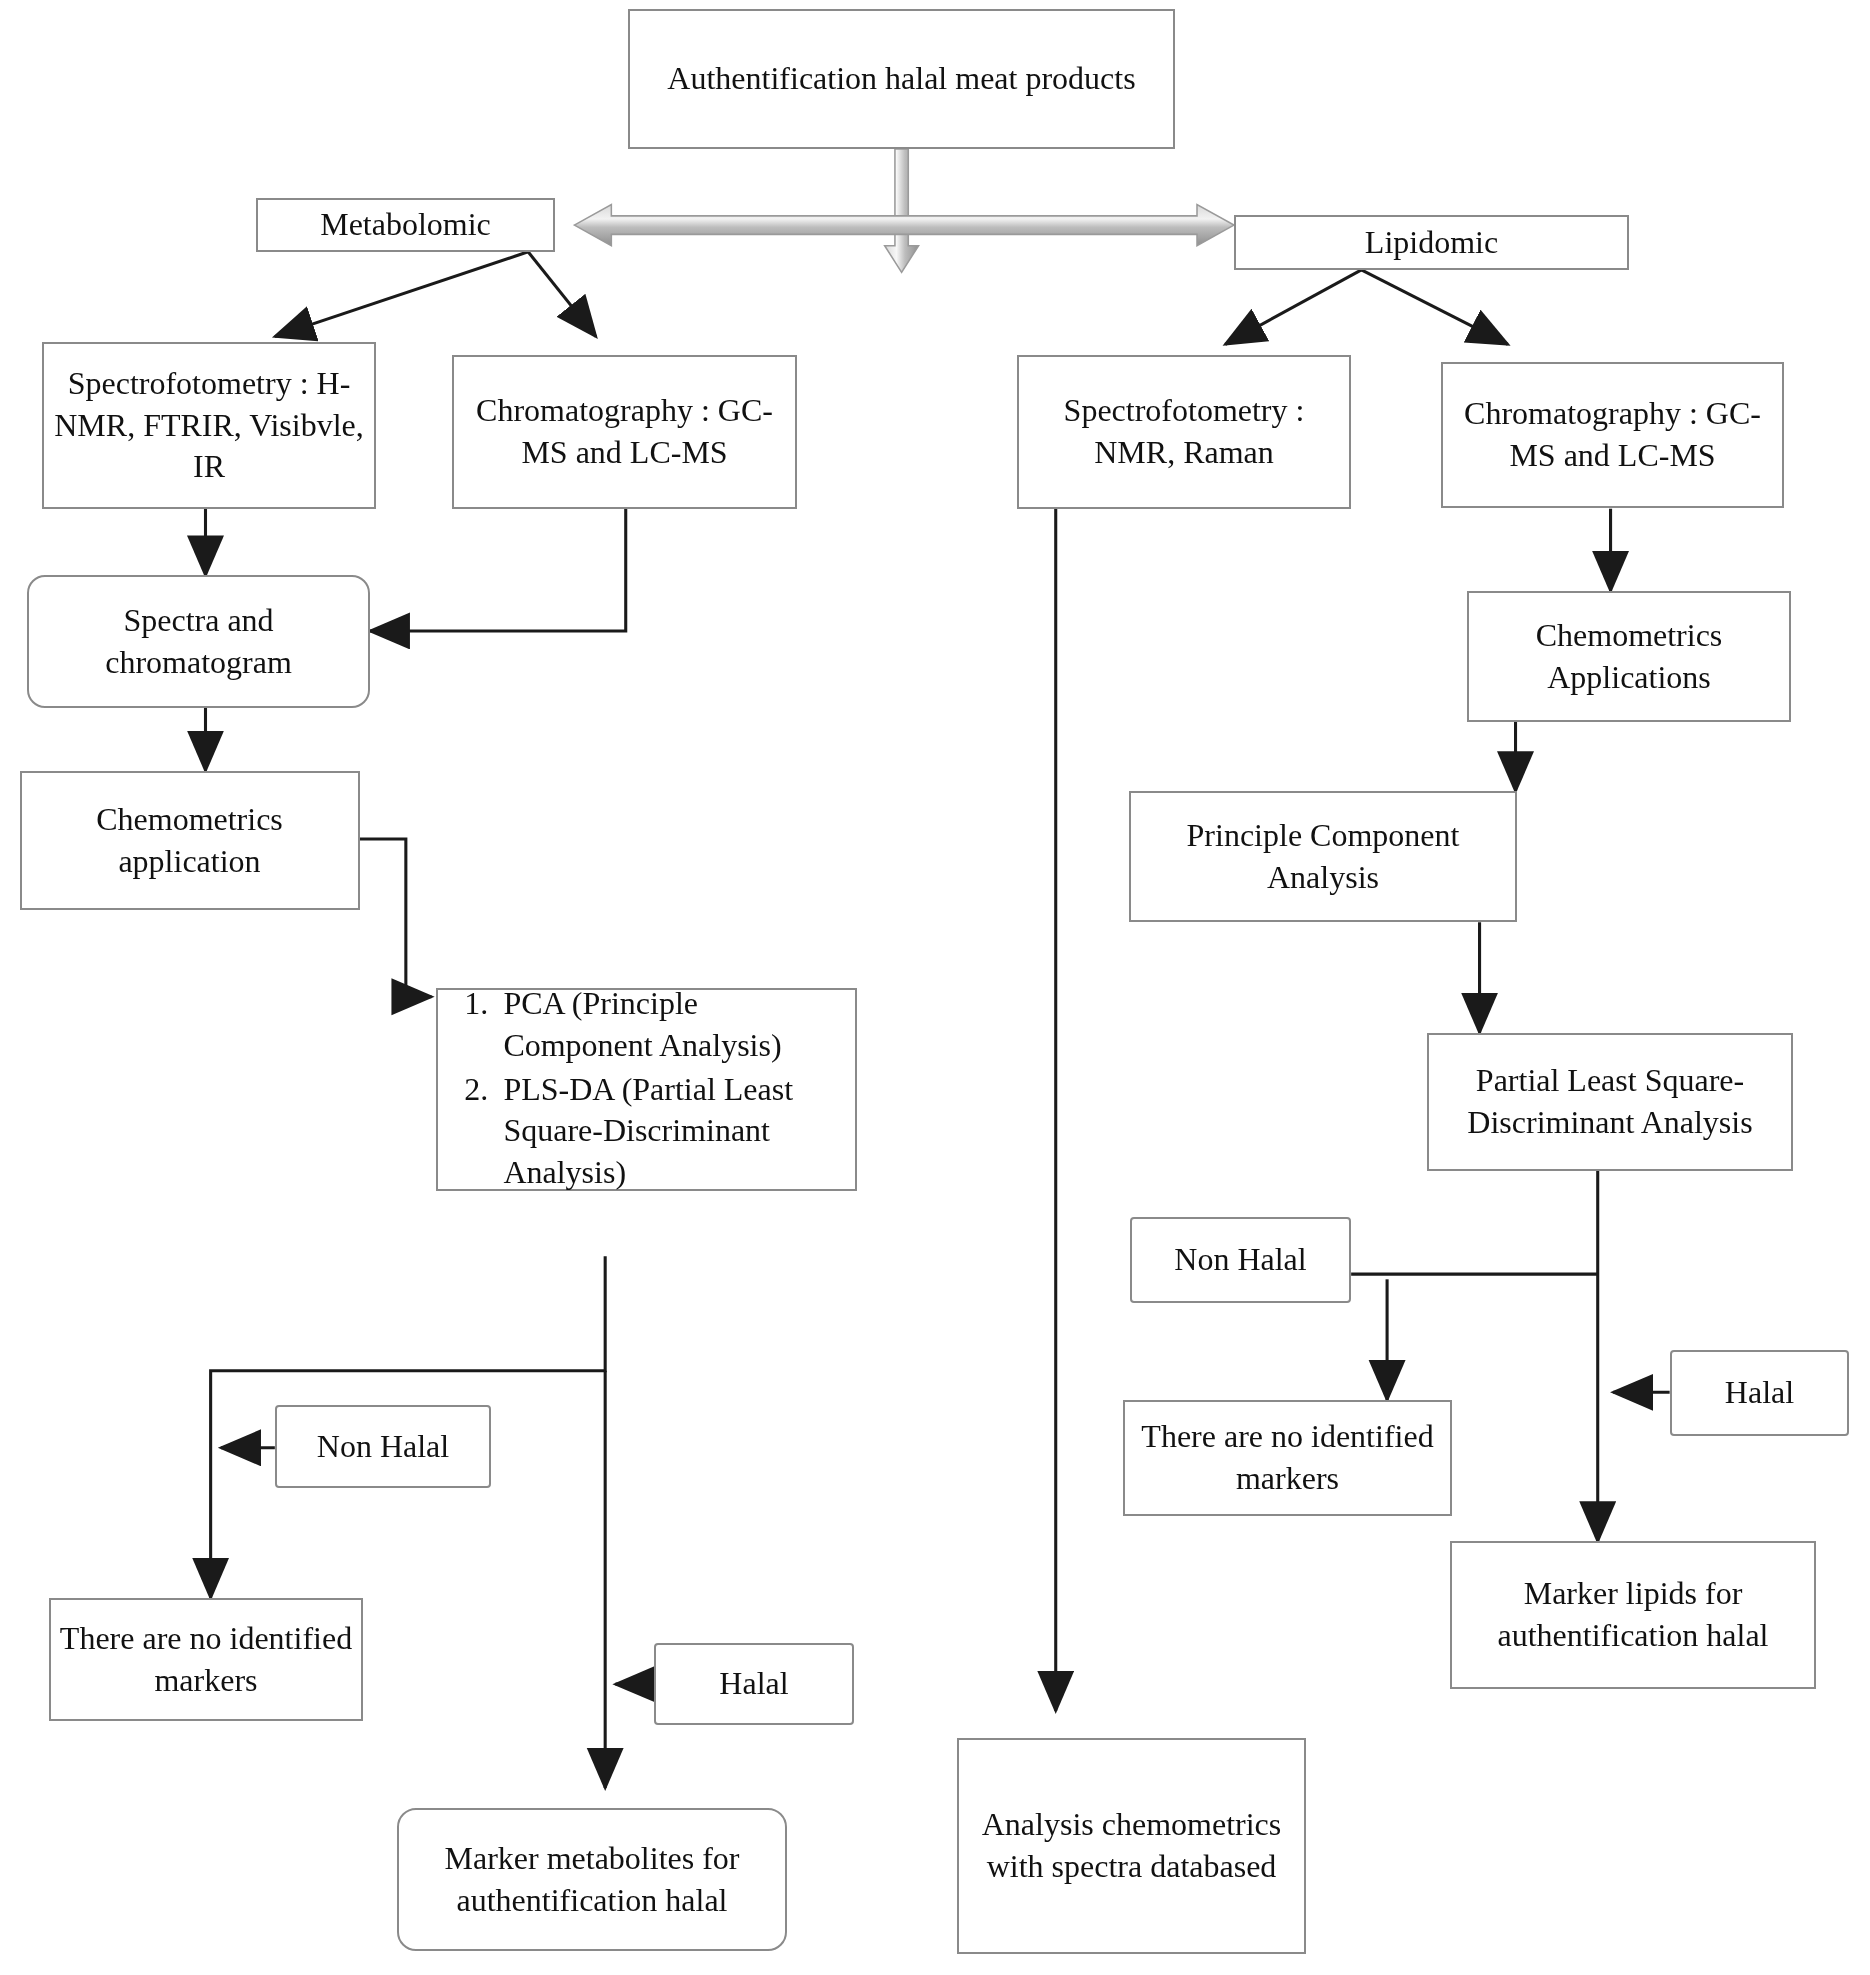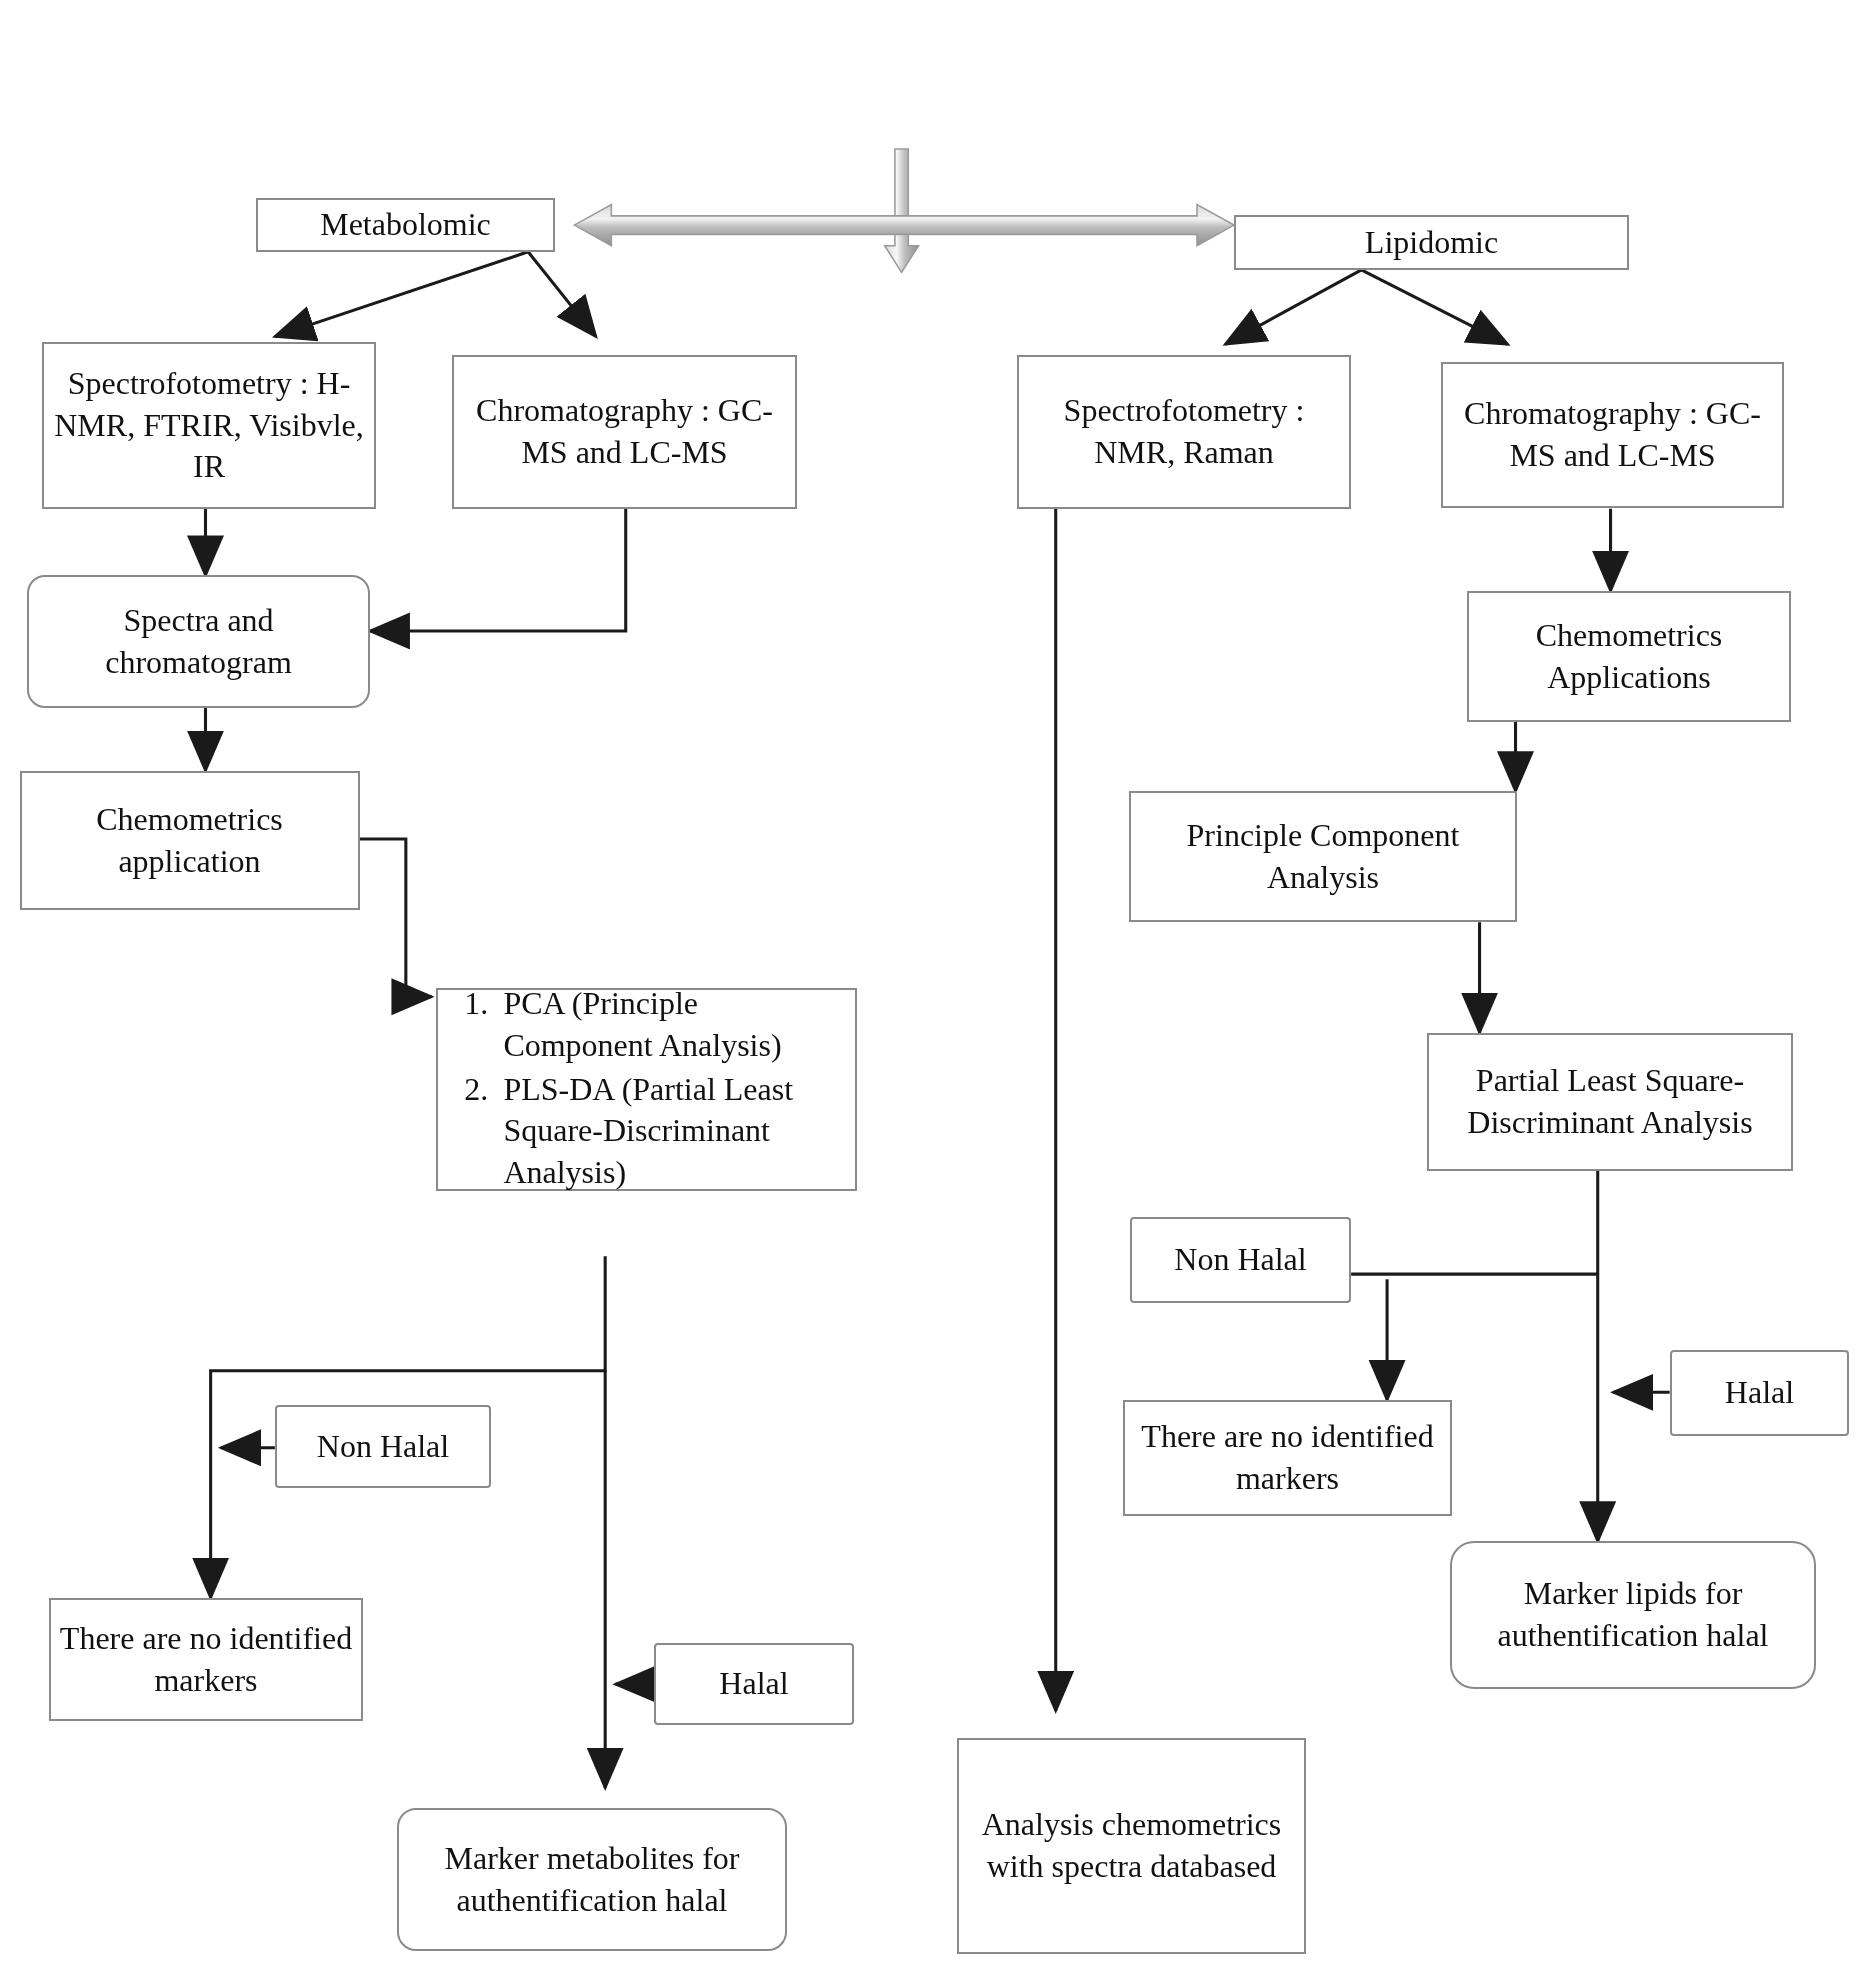--- a/index.html
+++ b/index.html
@@ -132,6 +132,9 @@
     <line x1="3250" y1="2710" x2="3140" y2="2710" stroke="#1a1a1a" stroke-width="6" marker-end="url(#ah)"></line>
   </svg>
 
+  <div class="node" style="left:628px; top:9.2px; width:547px; height:140px;">
+    <span class="nodetext">Authentification halal meat products</span>
+  </div>
 
   <div class="node" style="left:256px; top:198px; width:299px; height:54px;">
     <span class="nodetext">Metabolomic</span>

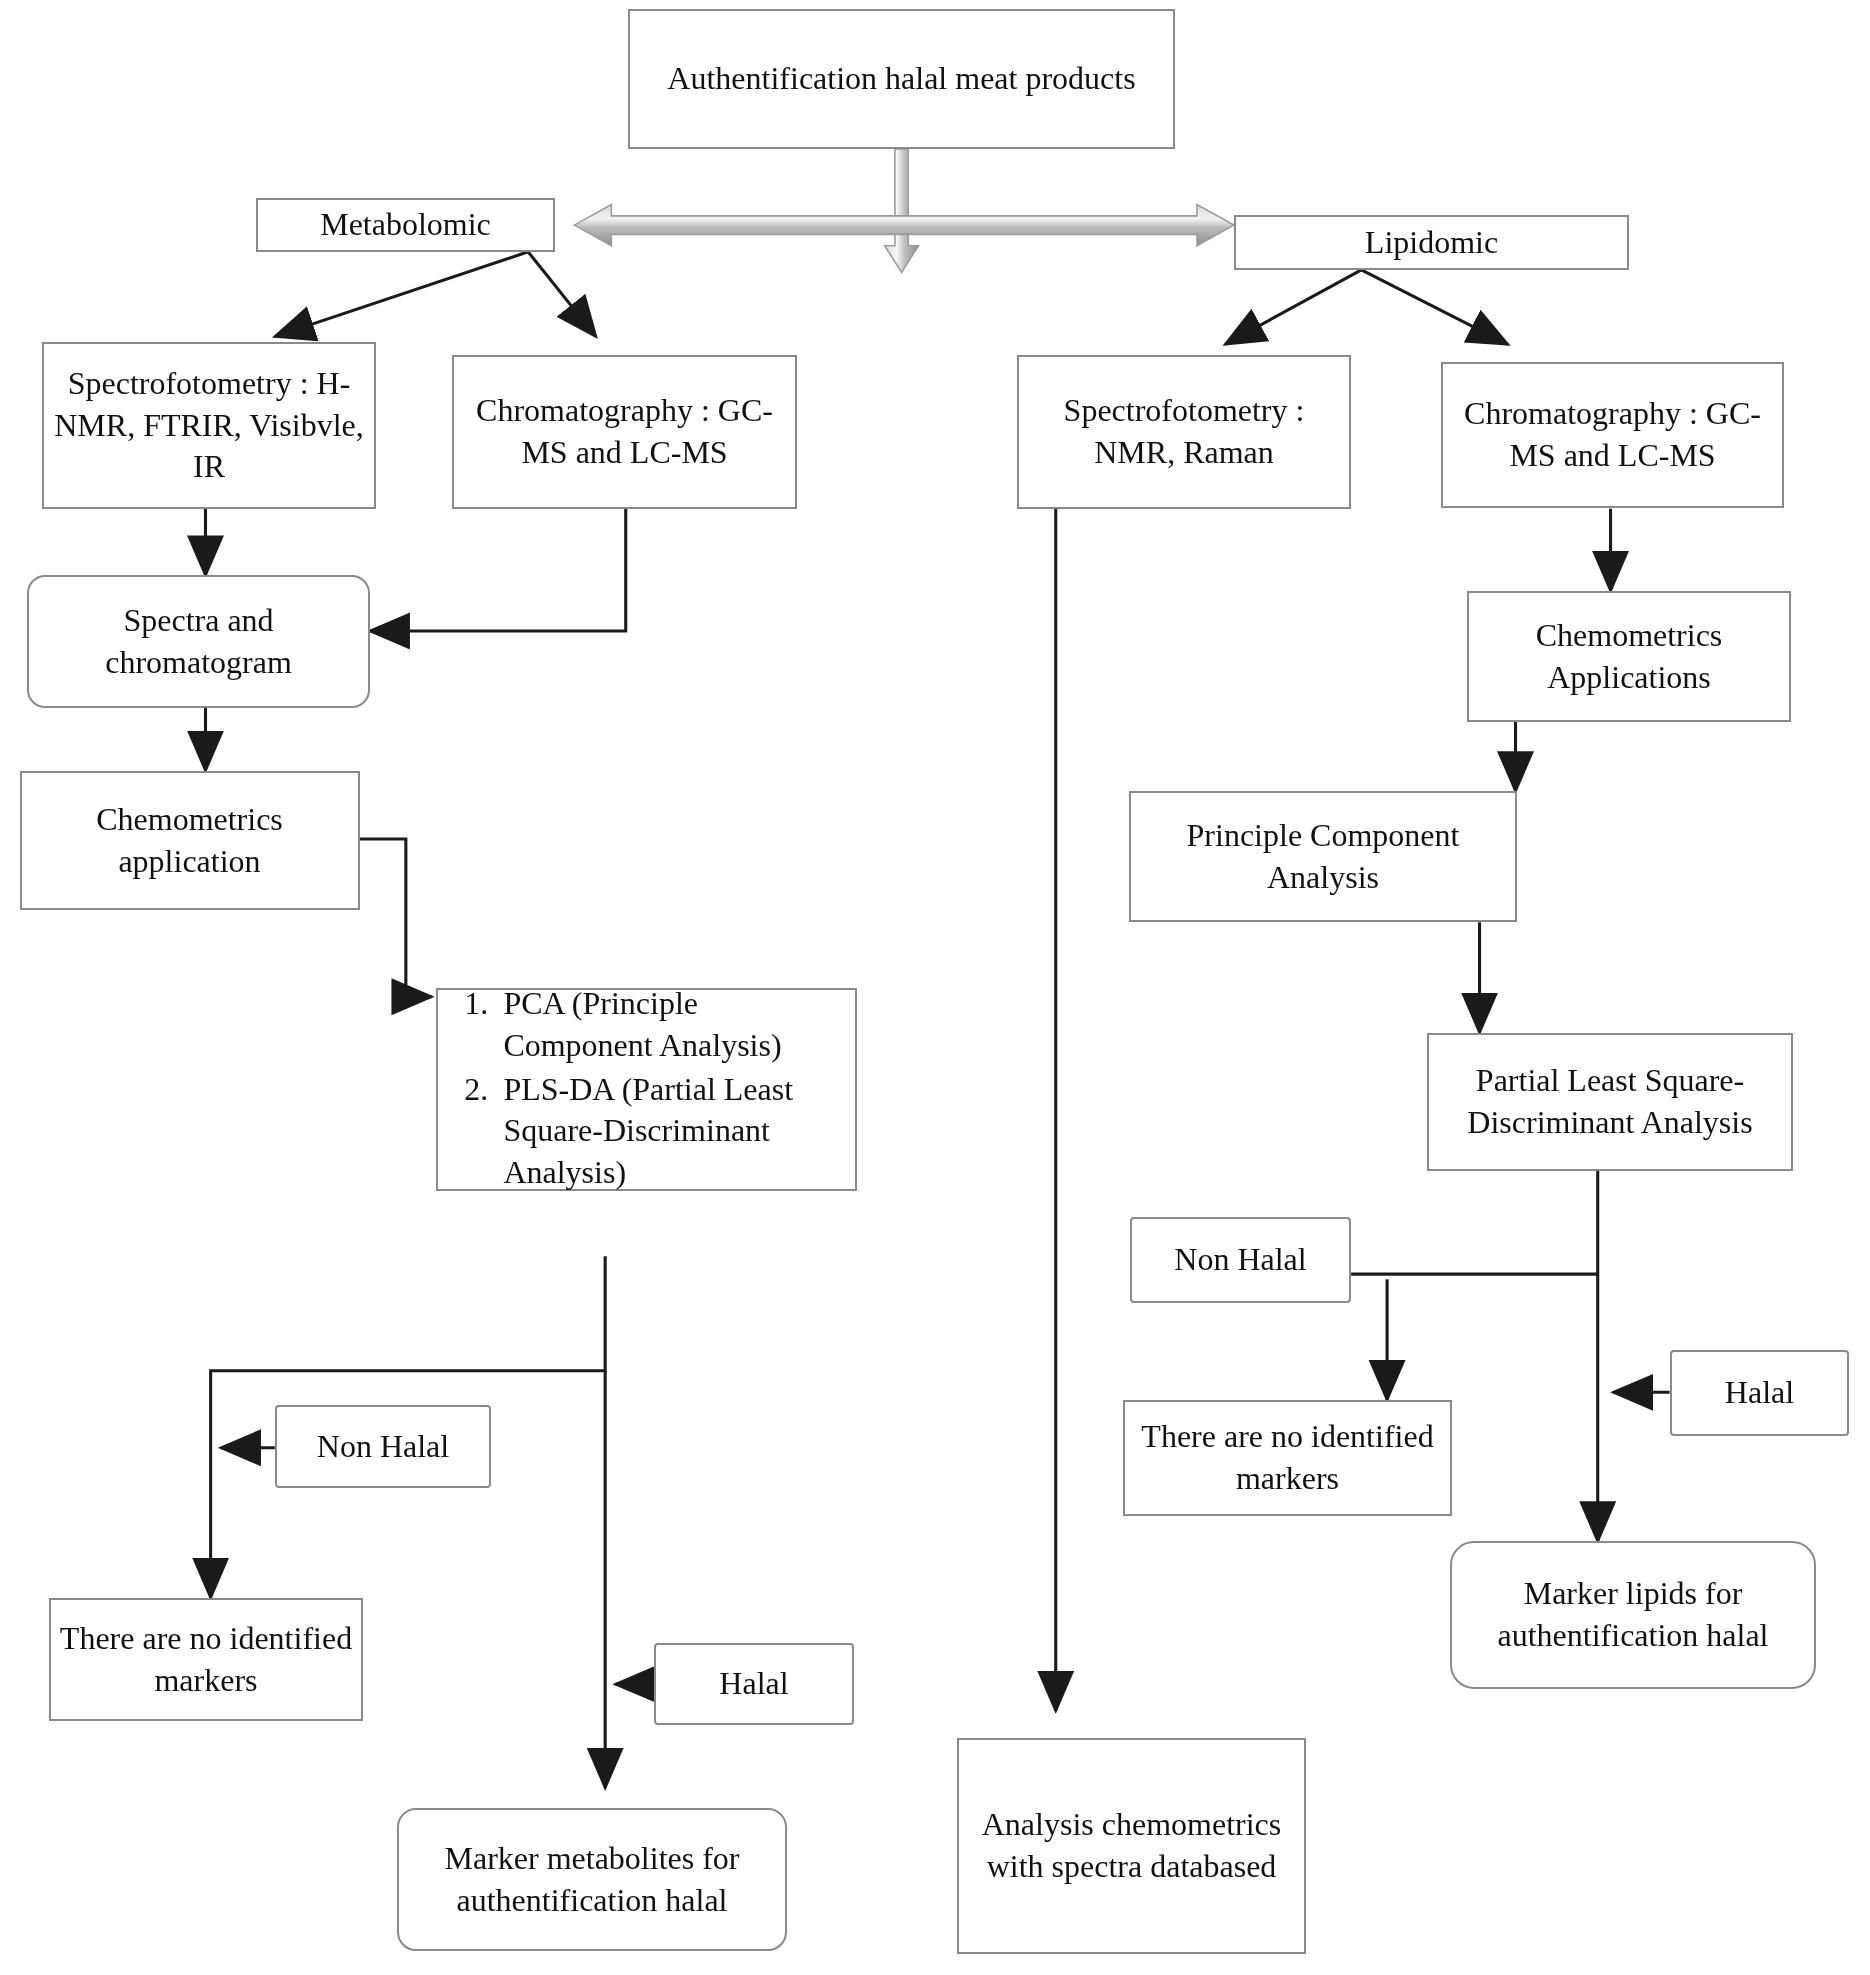--- a/index.html
+++ b/index.html
@@ -215,7 +215,7 @@
     <span class="nodetext">Halal</span>
   </div>
 
-  <div class="node" style="left:1450px; top:1541px; width:366px; height:148px;border-radius:24px;">
+  <div class="node" style="left:1450px; top:1541px; width:366px; height:148px;">
     <span class="nodetext">Marker lipids for authentification halal</span>
   </div>
 

